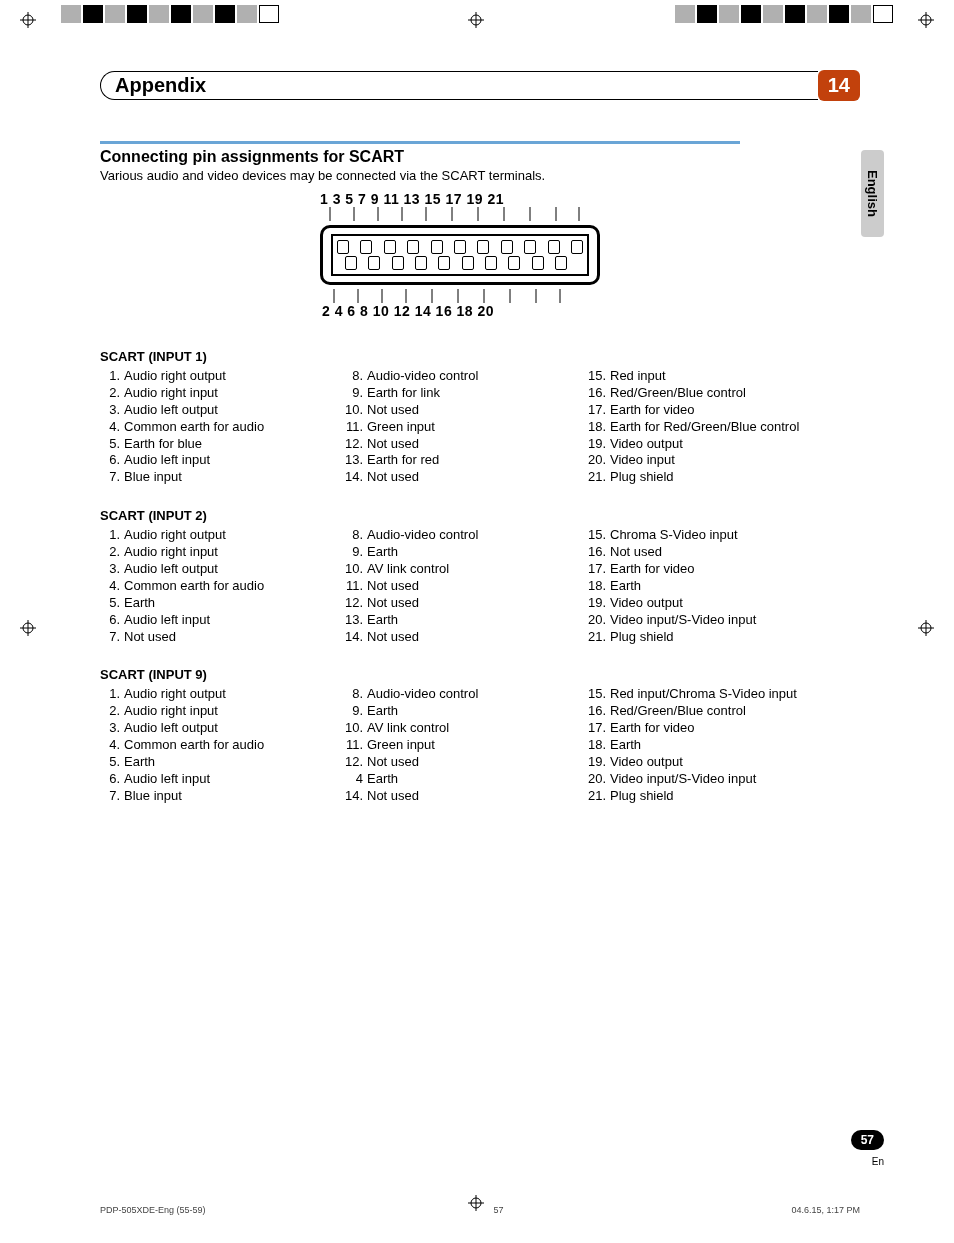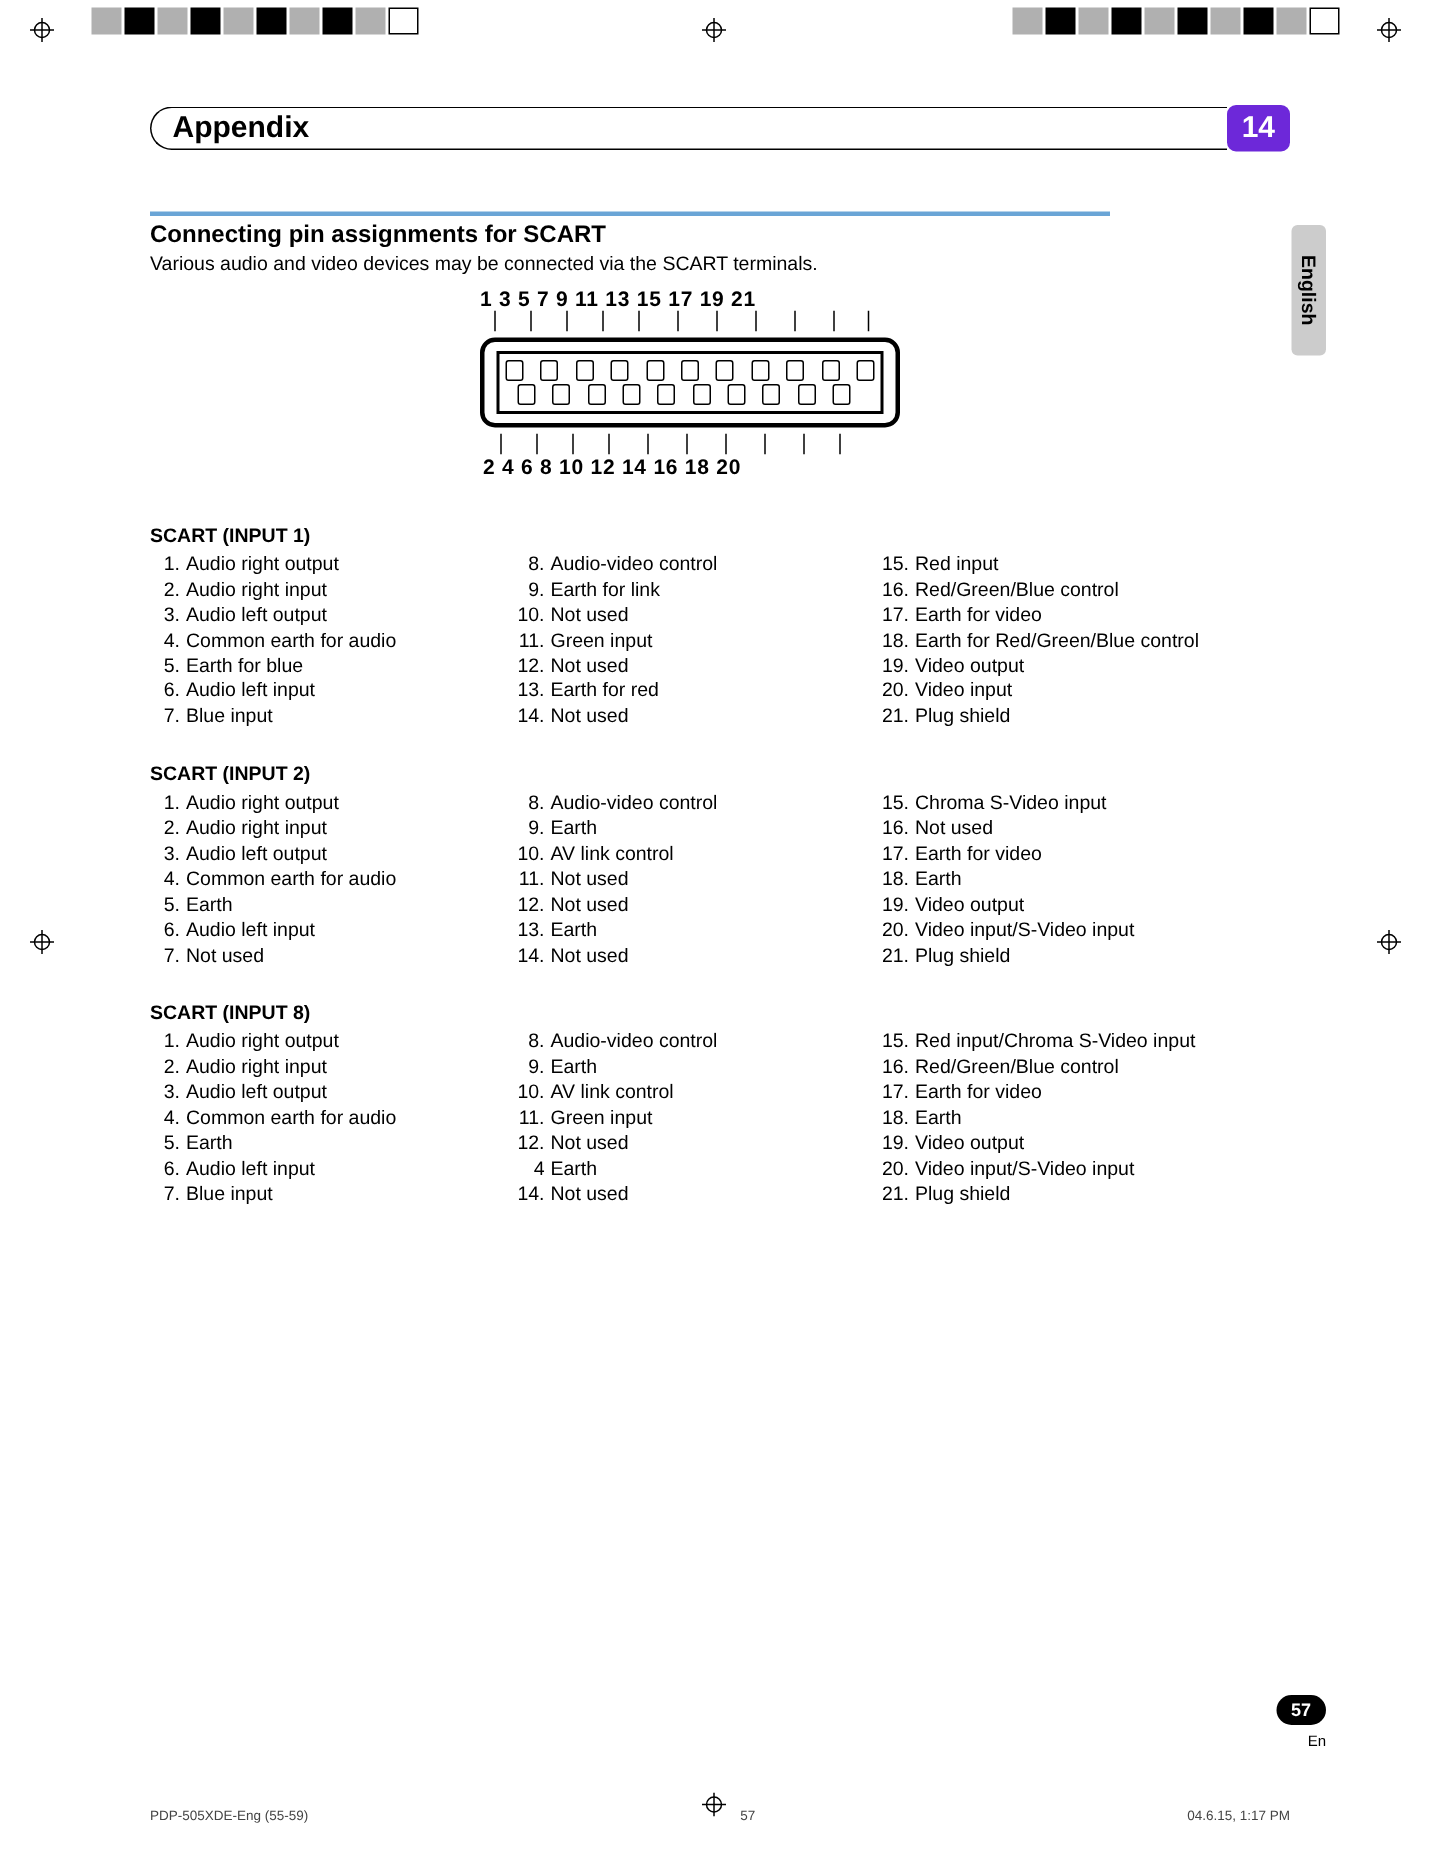--- a/index.html
+++ b/index.html
@@ -46,7 +46,7 @@
     flex:1;
   }
   .chapter-badge {
-    background:#6d28d9;
+    background:#c2410c;
     color:#fff;
     font-size:20px;
     font-weight:bold;

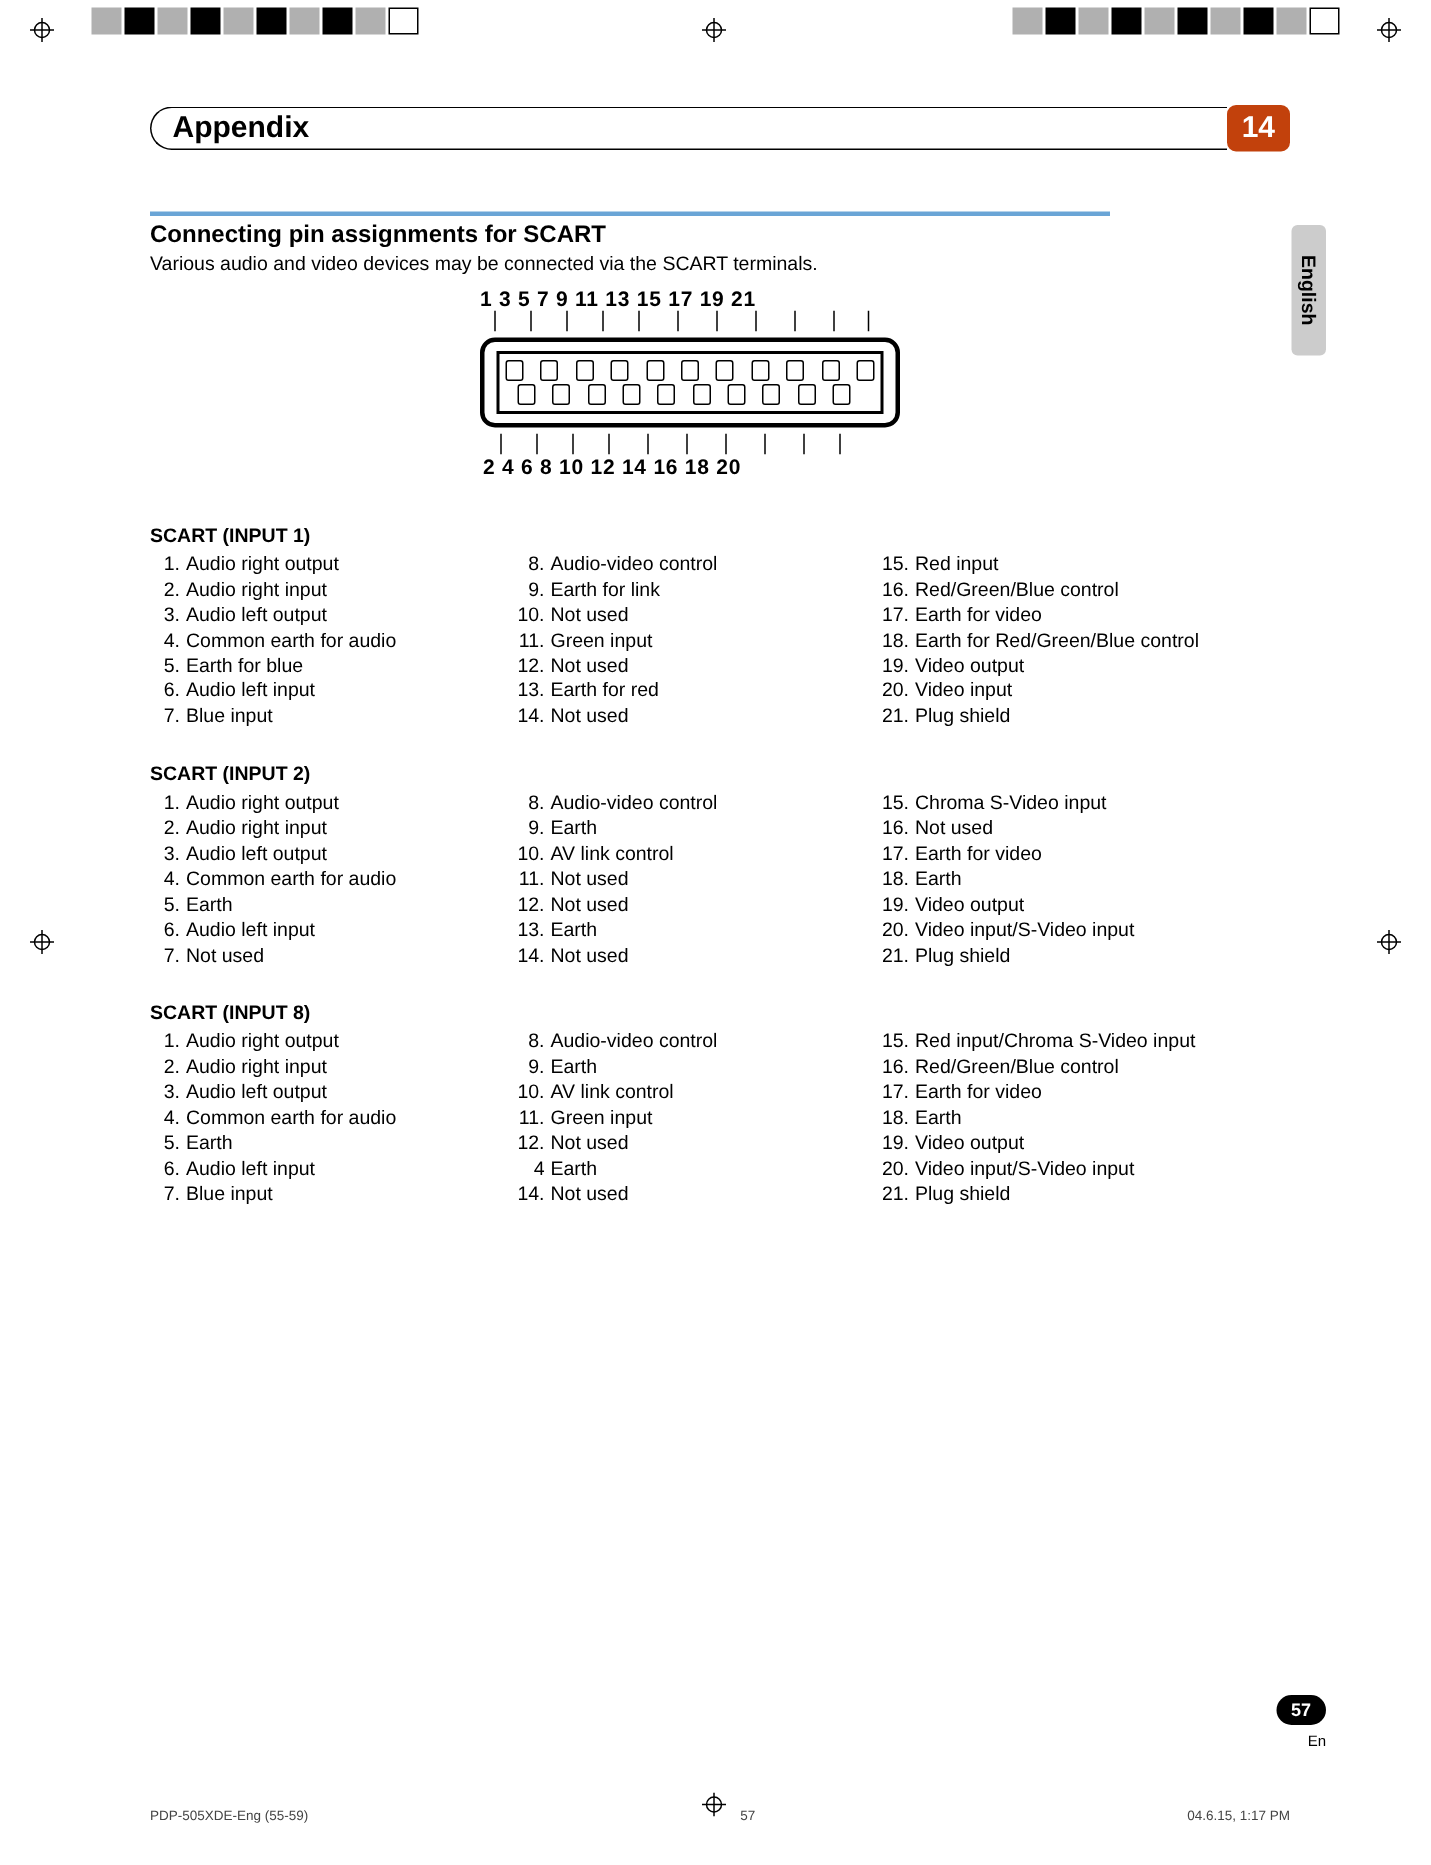--- a/index.html
+++ b/index.html
@@ -488,7 +488,7 @@
   </div>
 
   <div class="block">
-    <div class="section-title">SCART (INPUT 8)</div>
+    <div class="section-title">SCART (INPUT 9)</div>
     <div class="cols">
       <div class="col">
           <div class="row">

